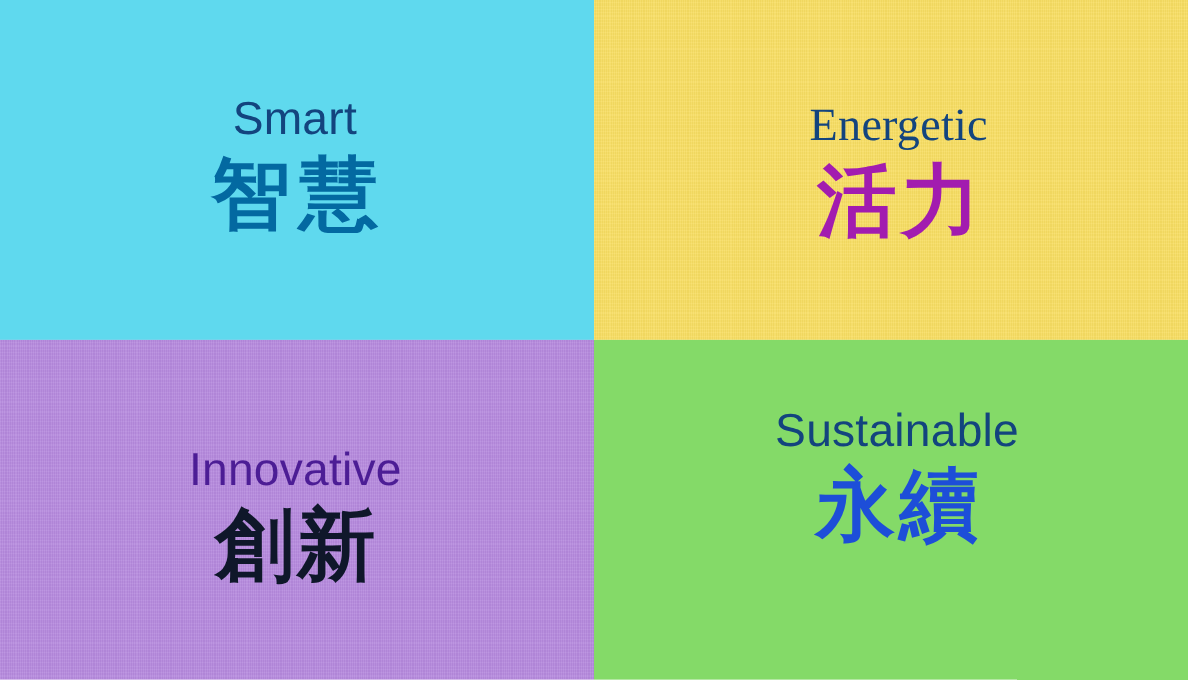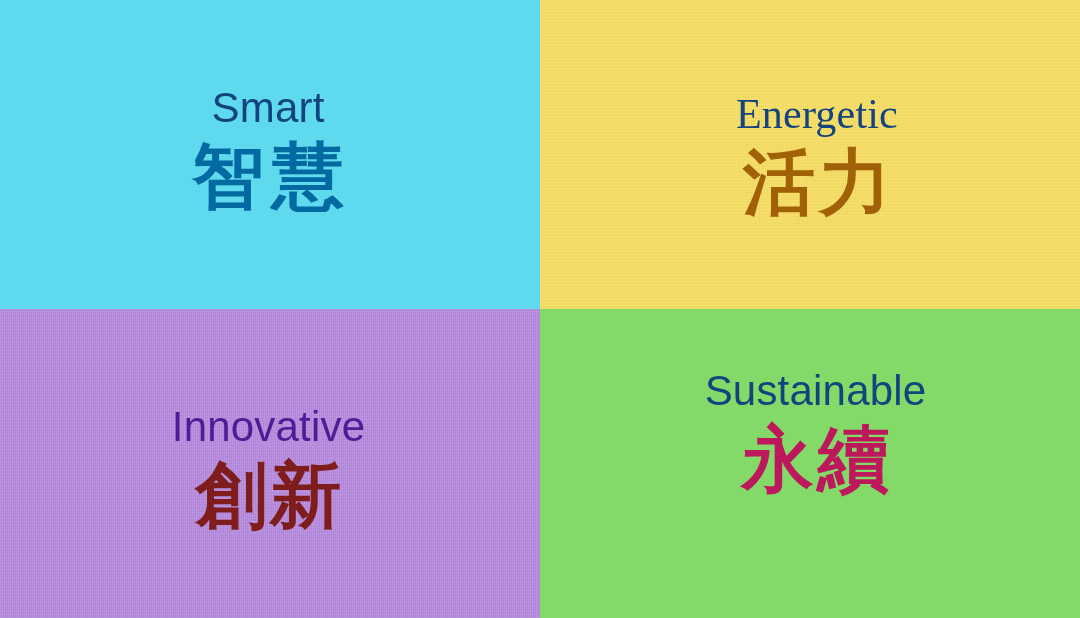--- a/index.html
+++ b/index.html
@@ -117,7 +117,7 @@
     <div class="quad q-energetic tex-strong" style="background:#f8de63">
       <div class="text-block">
         <div class="label-en" style="color: rgb(19, 68, 126); font-family: Liberation Serif, serif;">Energetic</div>
-        <div class="label-zh" style="color: #a16207;">活力</div>
+        <div class="label-zh" style="color: #a21caf;">活力</div>
       </div>
     </div>
 

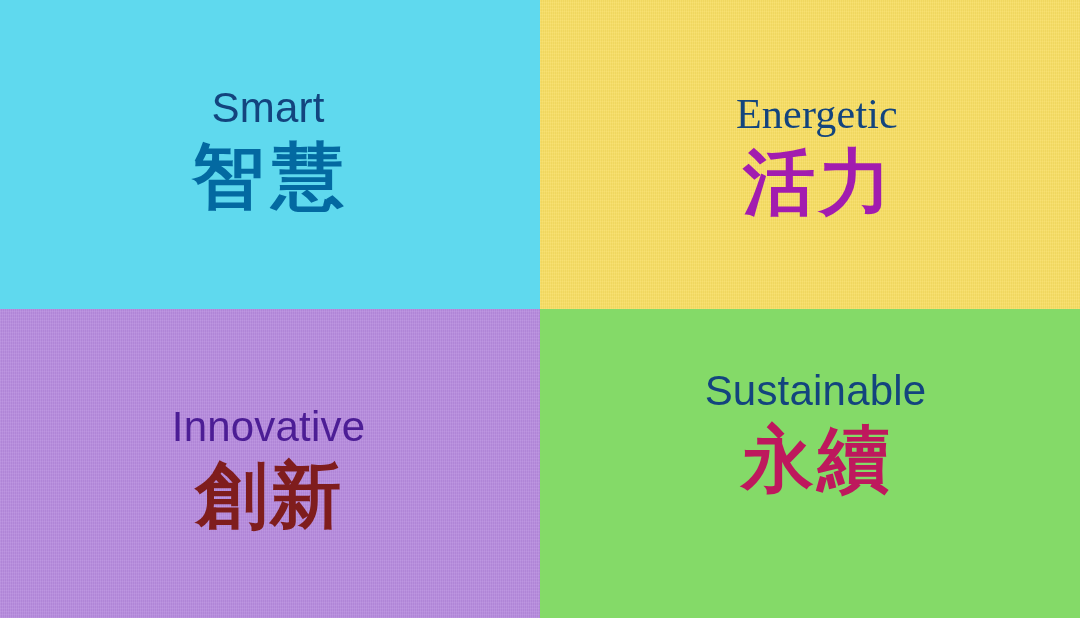--- a/index.html
+++ b/index.html
@@ -124,7 +124,7 @@
     <div class="quad q-innovative tex-strong" style="background:#b68ade">
       <div class="text-block">
         <div class="label-en" style="color: #4c1d95;">Innovative</div>
-        <div class="label-zh" style="color: #7f1d1d;">創新</div>
+        <div class="label-zh" style="color: #0f172a;">創新</div>
       </div>
     </div>
 

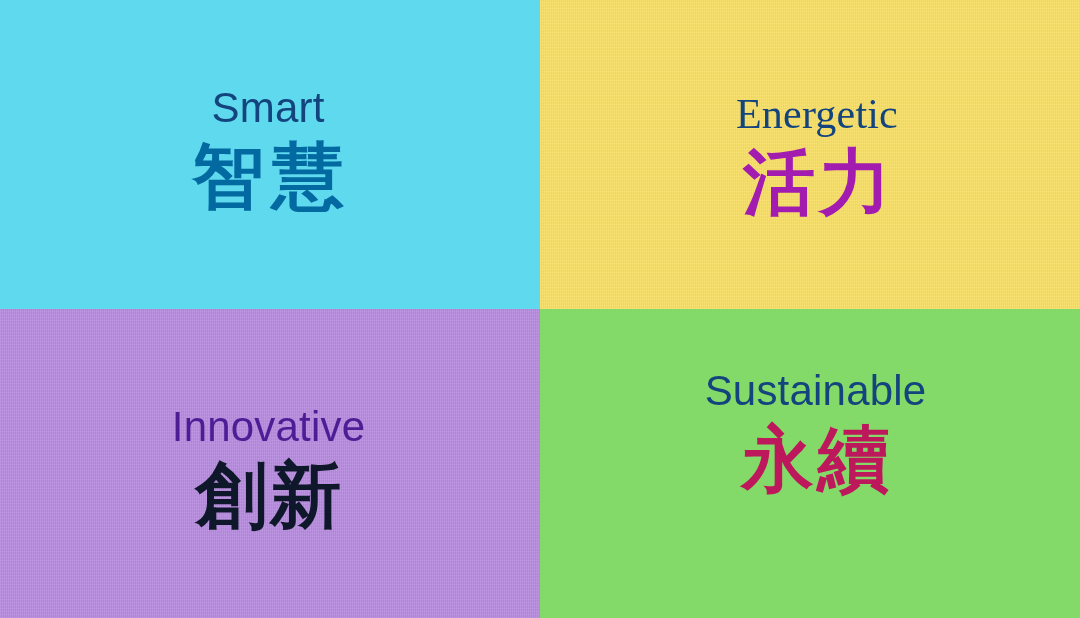--- a/index.html
+++ b/index.html
@@ -131,7 +131,7 @@
     <div class="quad q-sustainable tex-flat" style="background:#84da68">
       <div class="text-block">
         <div class="label-en" style="color: rgb(19, 68, 126);">Sustainable</div>
-        <div class="label-zh" style="color: #be185d;">永續</div>
+        <div class="label-zh" style="color: #1d4ed8;">永續</div>
       </div>
     </div>
 

